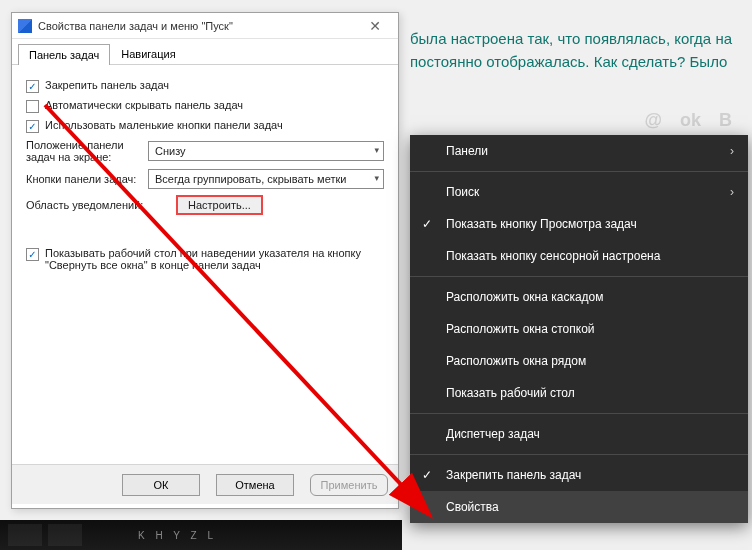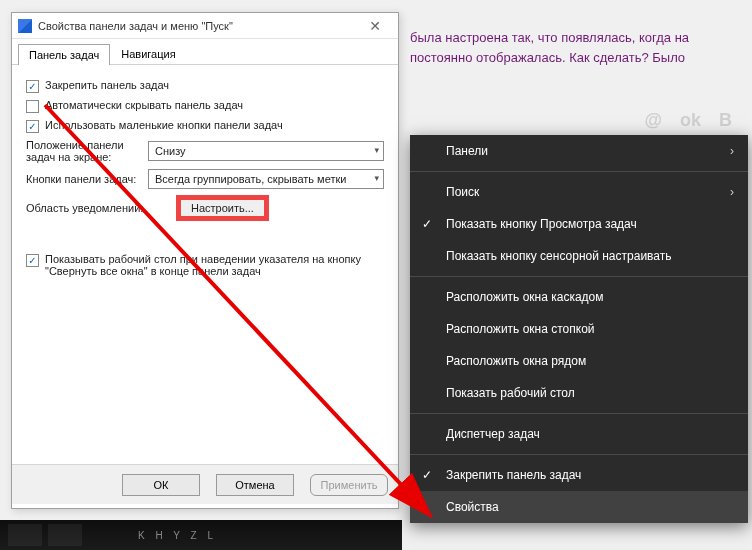--- a/index.html
+++ b/index.html
@@ -5,7 +5,7 @@
   * { box-sizing: border-box; margin: 0; padding: 0; font-family: "Segoe UI", Tahoma, sans-serif; }
   body { width: 752px; height: 550px; background: #f0f0f0; position: relative; overflow: hidden; }
   
-  .bg-text { position: absolute; left: 410px; top: 28px; right: 10px; font-size: 13px; color: #701a75; line-height: 1.5; }
+  .bg-text { position: absolute; left: 410px; top: 28px; right: 10px; font-size: 15px; color: #0f766e; line-height: 1.5; }
   .bg-social { position: absolute; right: 20px; top: 110px; display: flex; gap: 18px; color: #d0d0d0; font-size: 18px; font-weight: bold; }
   
   .dialog {

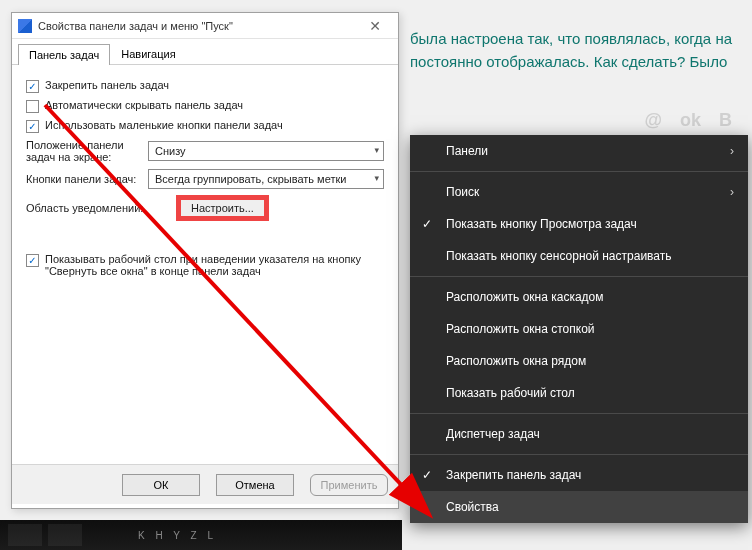--- a/index.html
+++ b/index.html
@@ -30,7 +30,7 @@
   .frow label { width: 112px; font-size: 11px; }
   .cbo { flex:1; height: 20px; border: 1px solid #8a8a8a; background:#fff; display:flex; align-items:center; padding: 0 6px; font-size:11px; position:relative; cursor:pointer; }
   .cbo .caret { position:absolute; right:4px; top:3px; font-size:9px; color:#555; }
-  .btn-small { border:5px solid #ef4444; background:#efefef; padding:2px 10px; font-size:11px; cursor:pointer; }
+  .btn-small { border:2px solid #ef4444; background:#efefef; padding:2px 10px; font-size:11px; cursor:pointer; }
   
   .link { color: #0066cc; text-decoration: underline; font-size:11px; cursor:pointer; position:absolute; left:20px; top:450px; }
   

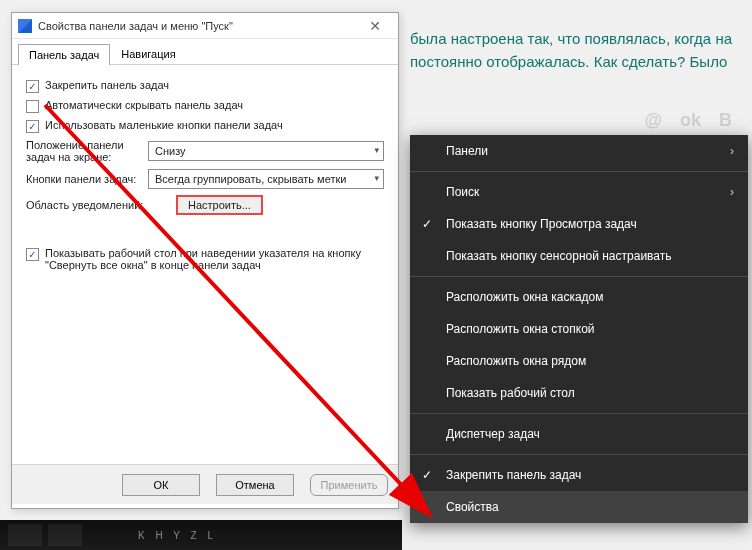--- a/index.html
+++ b/index.html
@@ -142,7 +142,7 @@
     <span>Показать кнопку Просмотра задач</span>
   </div>
   <div class="mi">
-    <span>Показать кнопку сенсорной настраивать</span>
+    <span>Показать кнопку сенсорной настроена</span>
   </div>
   <div class="sep"></div>
   <div class="mi">

